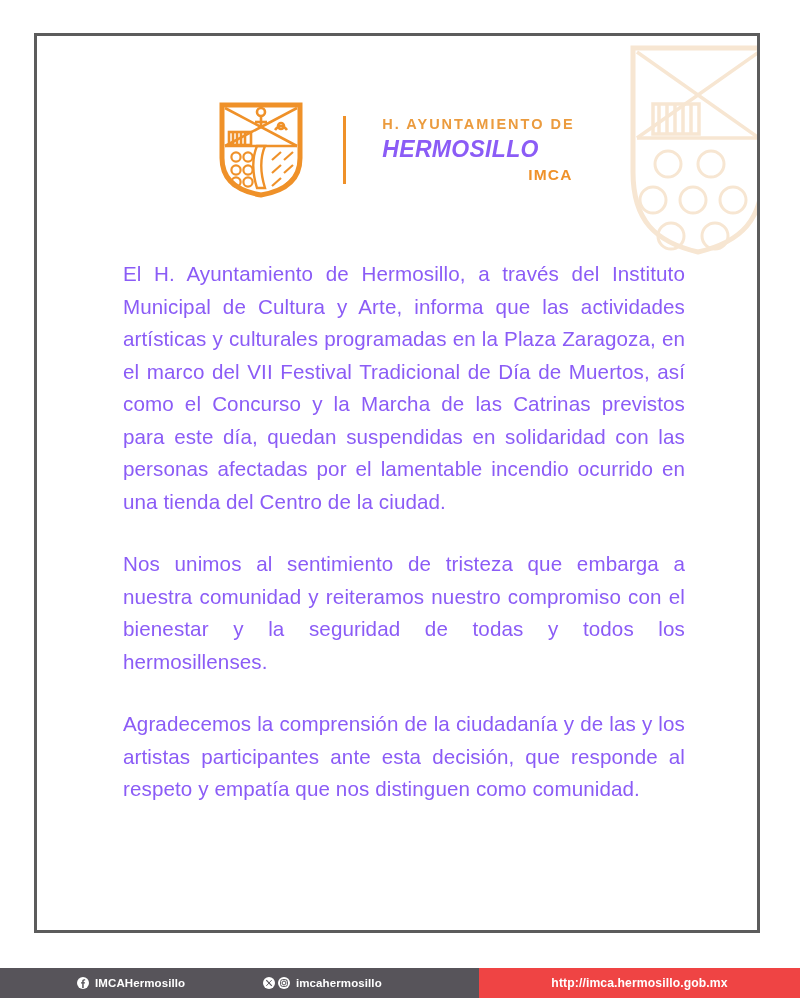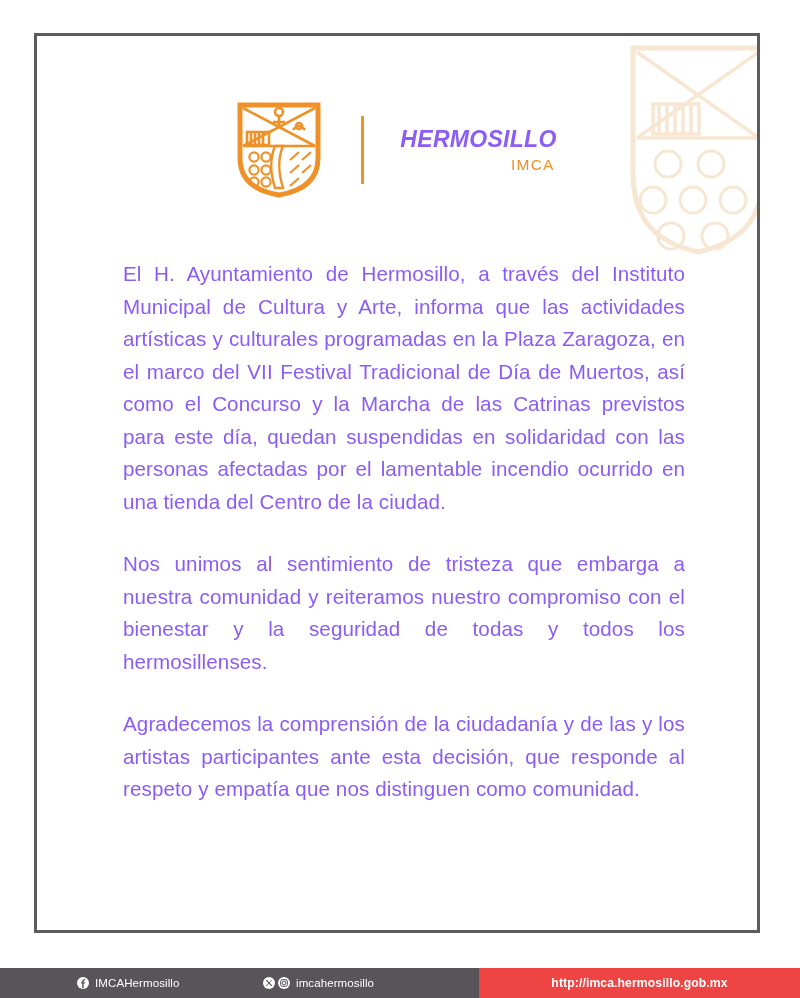--- a/index.html
+++ b/index.html
@@ -257,6 +257,7 @@
       <div class="divider"></div>
 
       <div class="wordmark">
+        <div class="wm-top">H. AYUNTAMIENTO DE</div>
         <div class="wm-main">HERMOSILLO</div>
         <div class="wm-sub">IMCA</div>
       </div>

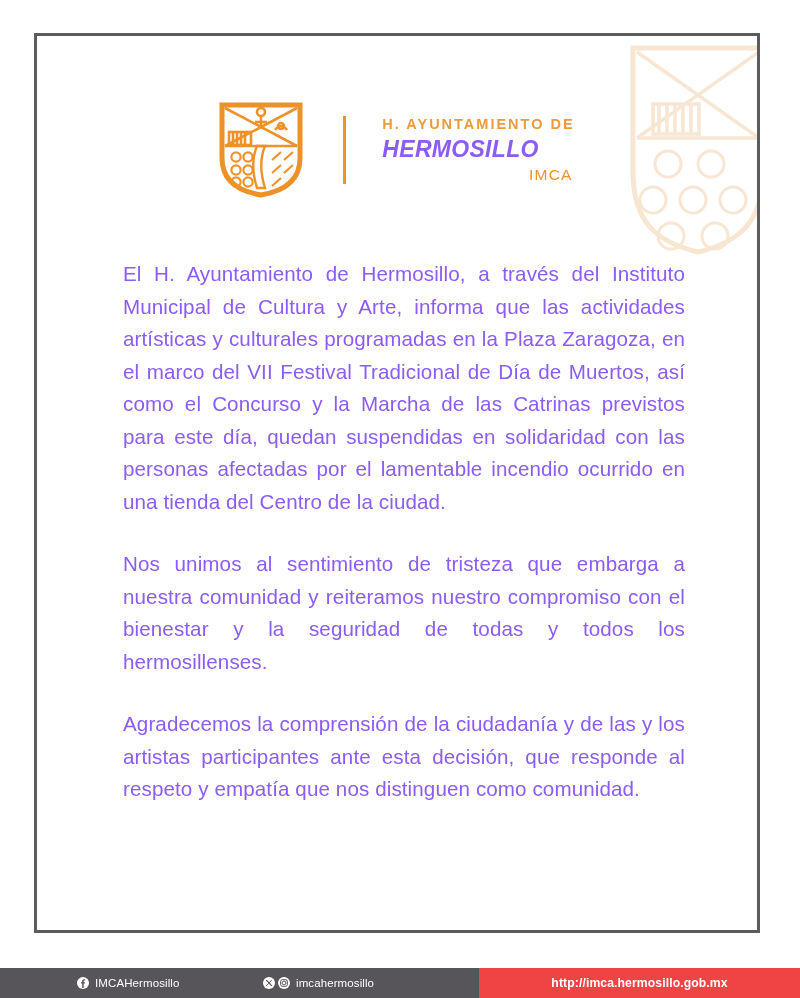--- a/index.html
+++ b/index.html
@@ -100,7 +100,7 @@
   }
   .wm-sub {
     font-size: 15.5px;
-    font-weight: normal;
+    font-weight: bold;
     letter-spacing: 1.2px;
     color: #ef9129;
     margin-top: 6px;

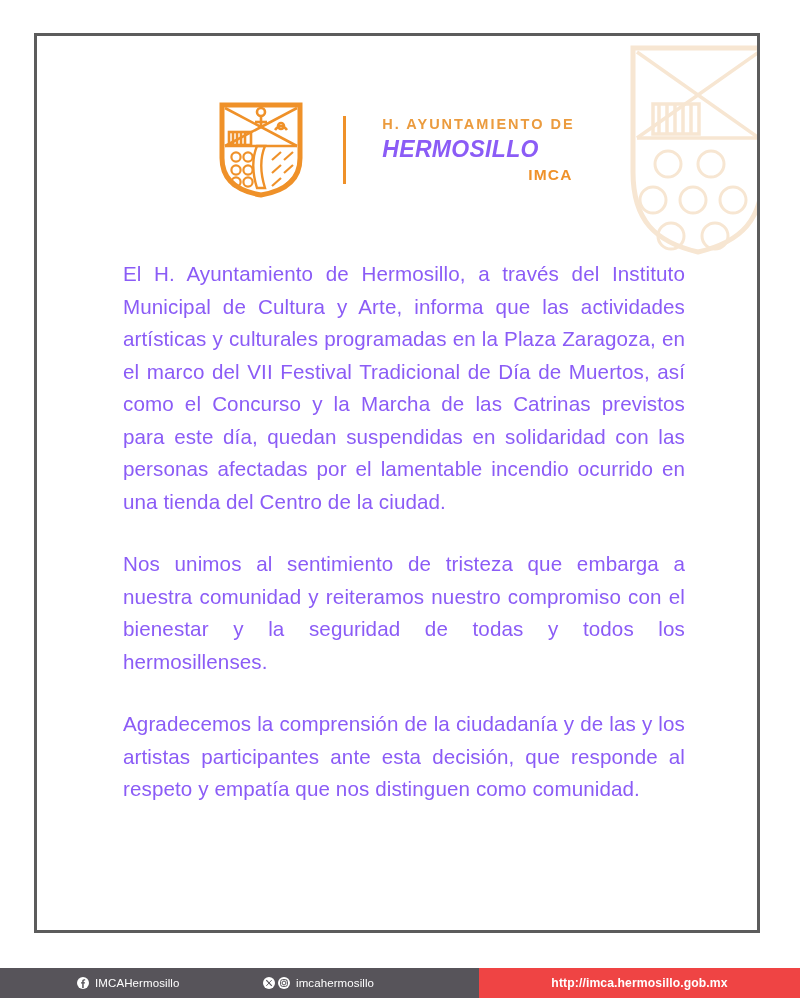--- a/index.html
+++ b/index.html
@@ -155,7 +155,7 @@
     align-items: flex-end;
     color: #ffffff;
     font-size: 11.5px;
-    font-weight: normal;
+    font-weight: bold;
     white-space: nowrap;
   }
   .fitem.fb { position: absolute; left: 77px; }

